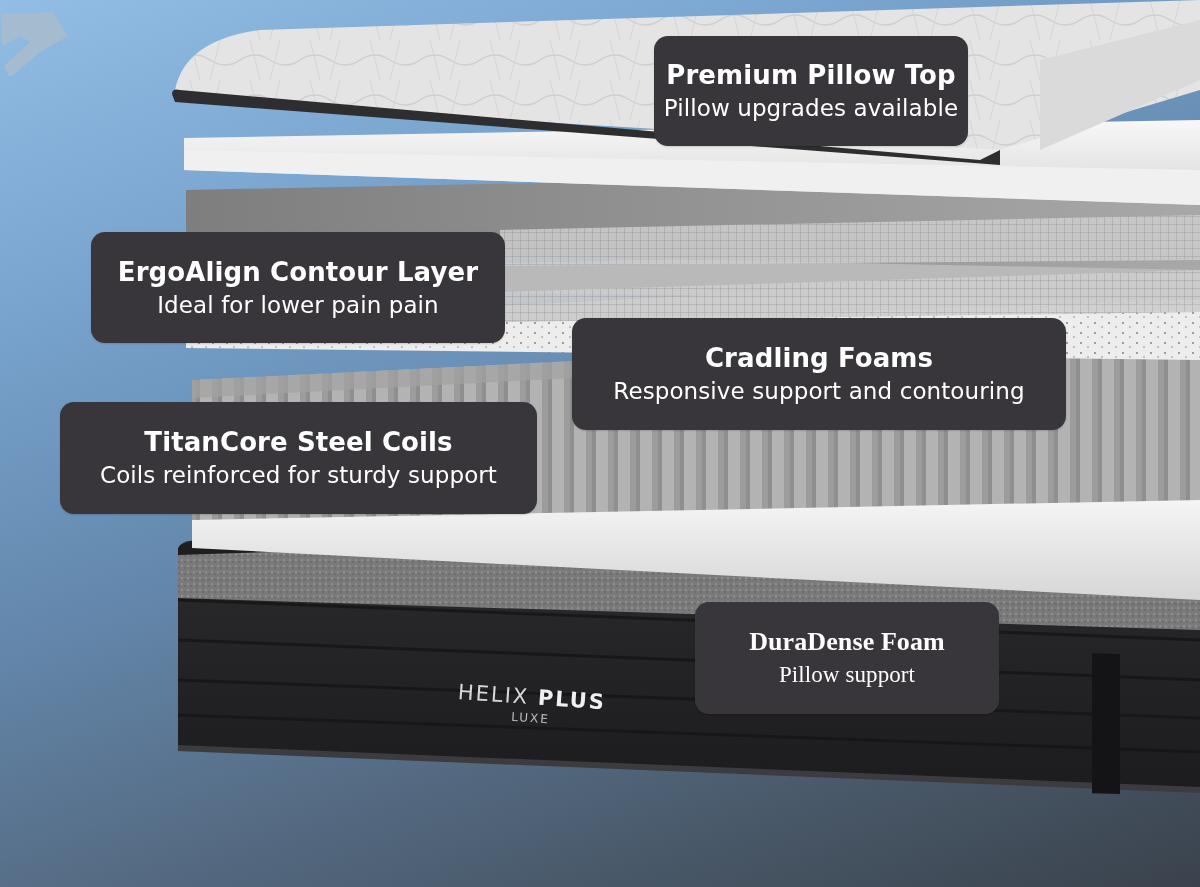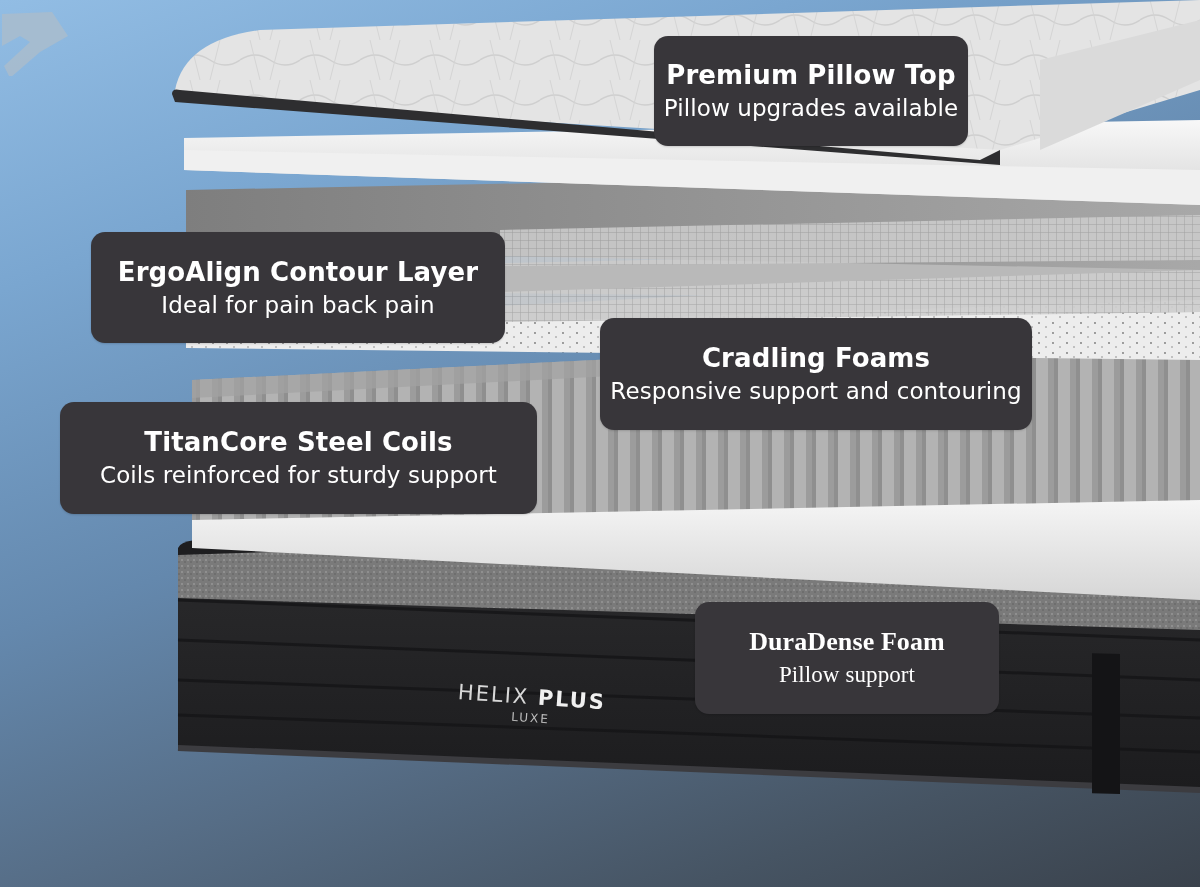--- a/index.html
+++ b/index.html
@@ -154,7 +154,7 @@
 
   <div class="callout" style="left:91px; top:200px; width:414px; height:111px;margin-top:32px;">
     <div class="title">ErgoAlign Contour Layer</div>
-    <div class="subtitle">Ideal for pain back pain</div>
+    <div class="subtitle">Ideal for lower pain pain</div>
   </div>
 
   <div class="callout" style="left:600px; top:318px; width:432px; height:112px;">

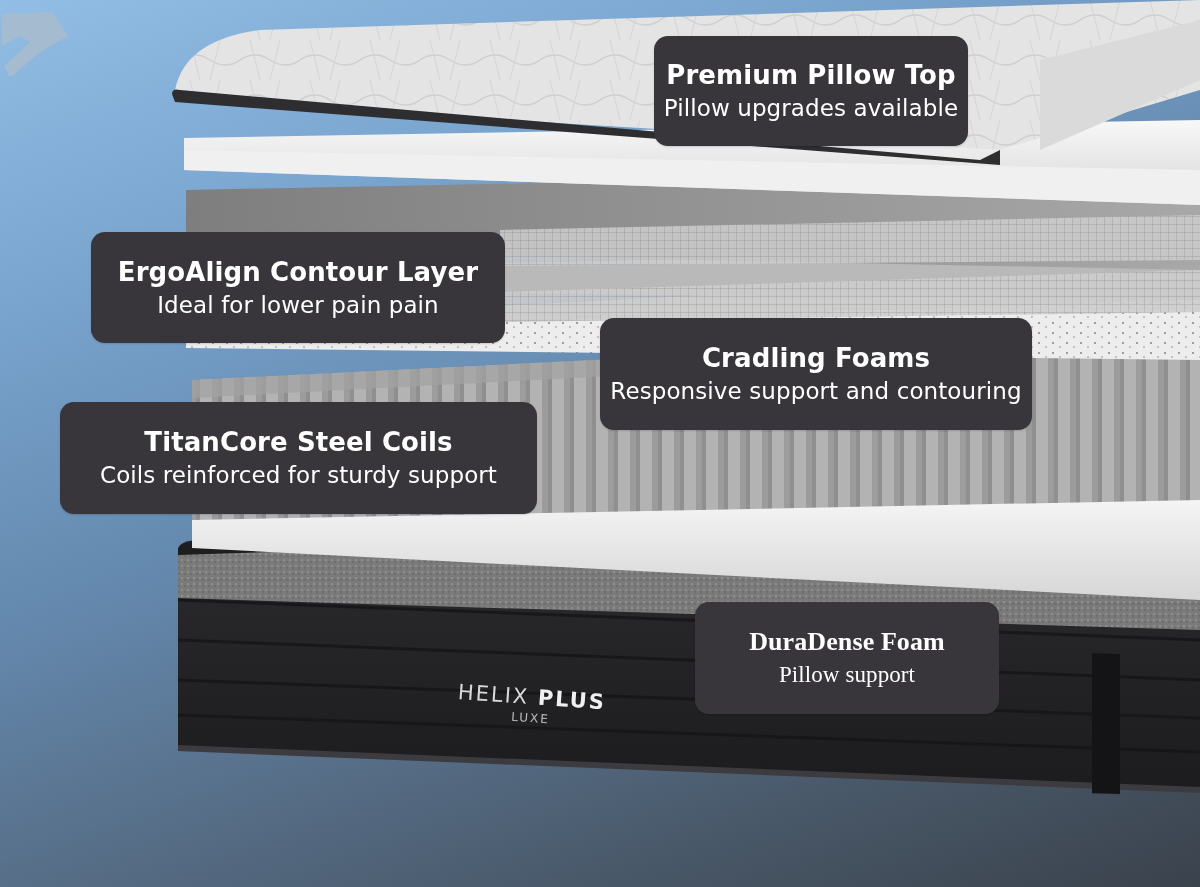--- a/index.html
+++ b/index.html
@@ -157,7 +157,7 @@
     <div class="subtitle">Ideal for lower pain pain</div>
   </div>
 
-  <div class="callout" style="left:600px; top:318px; width:432px; height:112px;">
+  <div class="callout" style="left:572px; top:318px; width:494px; height:112px;">
     <div class="title">Cradling Foams</div>
     <div class="subtitle">Responsive support and contouring</div>
   </div>

